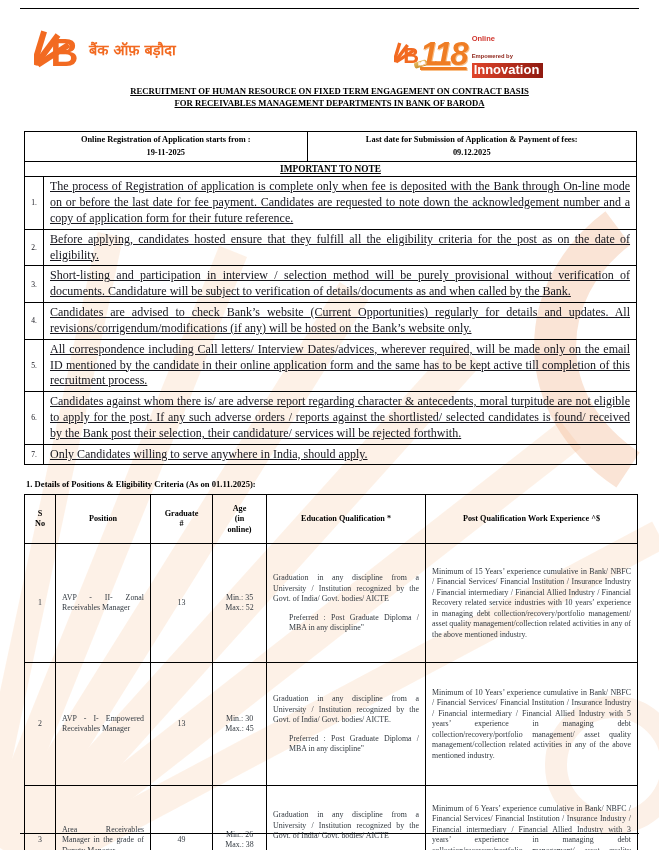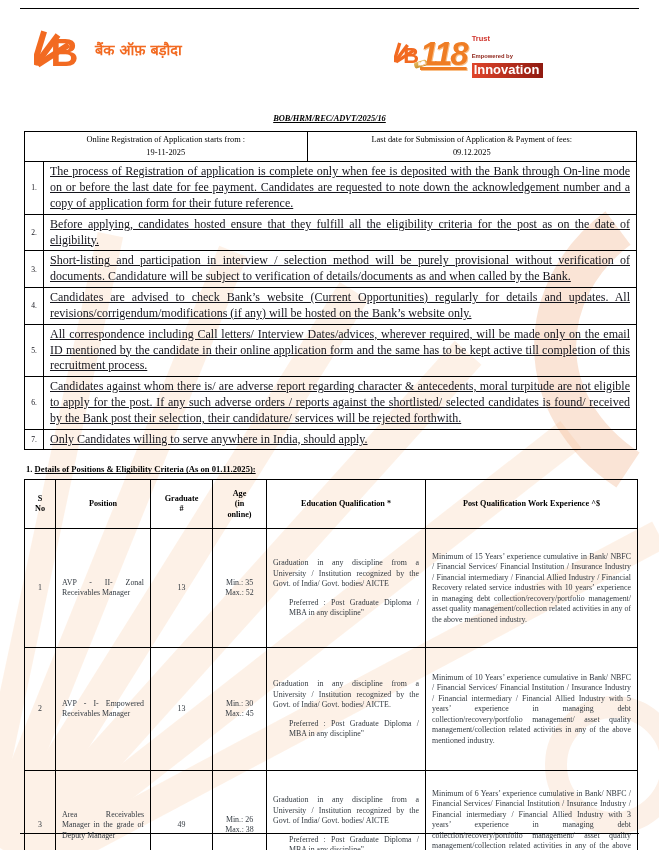--- a/index.html
+++ b/index.html
@@ -107,7 +107,7 @@
         <span class="ribbon">Foundation Year</span>
       </span>
       <span class="trust">
-        <span class="t1">Trust</span><br>
+        <span class="t1">Online</span><br>
         <span class="t2">Empowered by</span><br>
         <span class="t3">Innovation</span>
       </span>

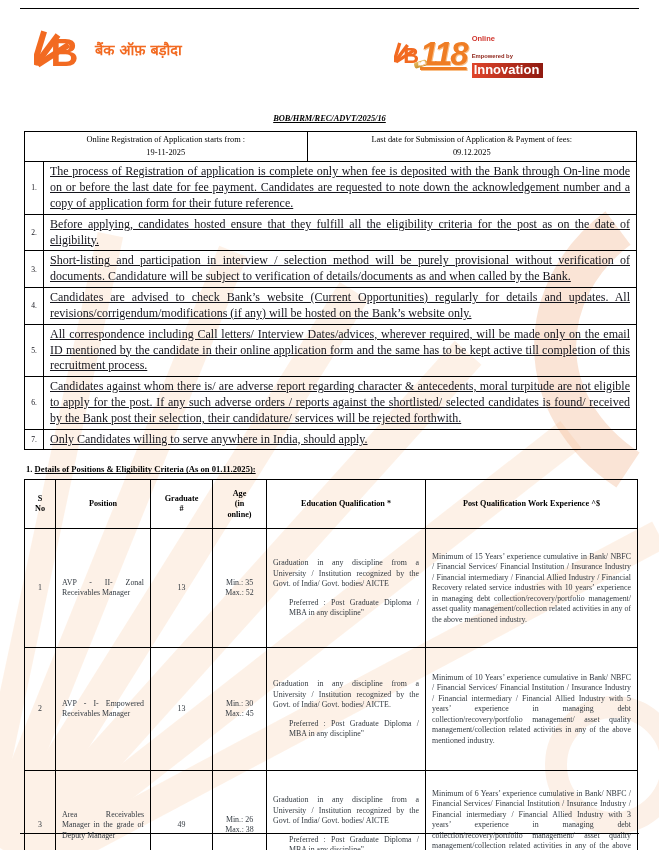--- a/index.html
+++ b/index.html
@@ -17,7 +17,7 @@
   
   .hdr{position:absolute;left:34px;top:24px;width:606px;height:58px;z-index:1;}
   .logo-group{position:absolute;left:0;top:2px;display:flex;align-items:center;}
-  .hindi{font-family:"DejaVu Sans",sans-serif;font-weight:bold;color:#f26a21;font-size:14.5px;margin-left:15px;white-space:nowrap;}
+  .hindi{font-family:"DejaVu Sans",sans-serif;font-weight:bold;color:#f26a21;font-size:14.5px;margin-left:9px;white-space:nowrap;}
   .logotype{font-family:"Liberation Sans",sans-serif;font-weight:bold;font-style:normal;color:#e2512a;font-size:17px;margin-left:15px;letter-spacing:-0.4px;white-space:nowrap;}
   .badge{position:absolute;left:360px;top:4px;display:flex;align-items:center;height:50px;}
   .badge .digits{position:relative;font-family:"Liberation Sans",sans-serif;font-weight:bold;font-style:italic;font-size:33px;line-height:1;color:#ef7d24;letter-spacing:-2px;text-shadow:1px 1px 0 #f9c08a;text-decoration:underline;}

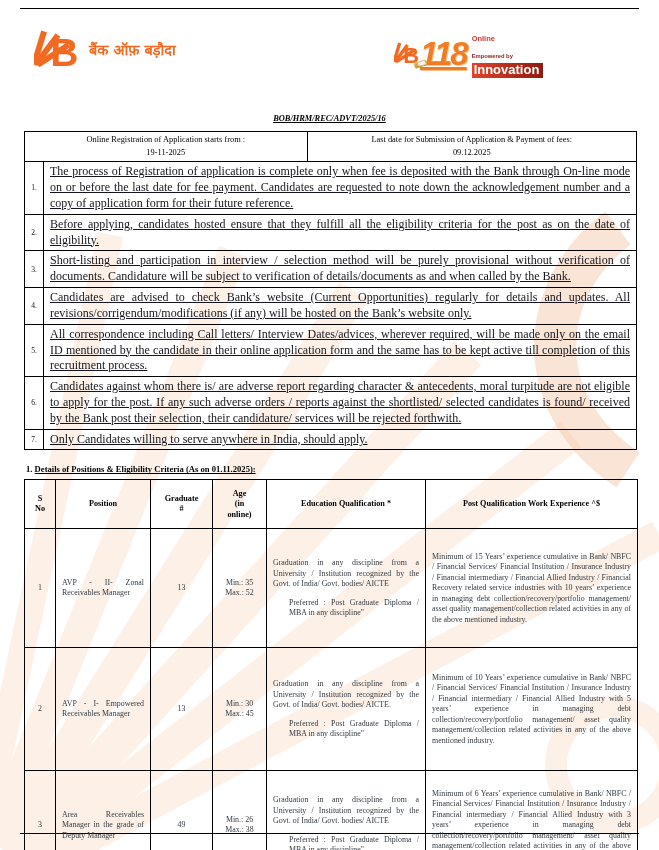--- a/index.html
+++ b/index.html
@@ -114,6 +114,7 @@
     </div>
   </div>
 
+  <div class="title t-line1">RECRUITMENT OF HUMAN RESOURCE ON FIXED TERM ENGAGEMENT ON CONTRACT BASIS</div>
   <div class="title t-ref">BOB/HRM/REC/ADVT/2025/16</div>
 
   <div class="block">

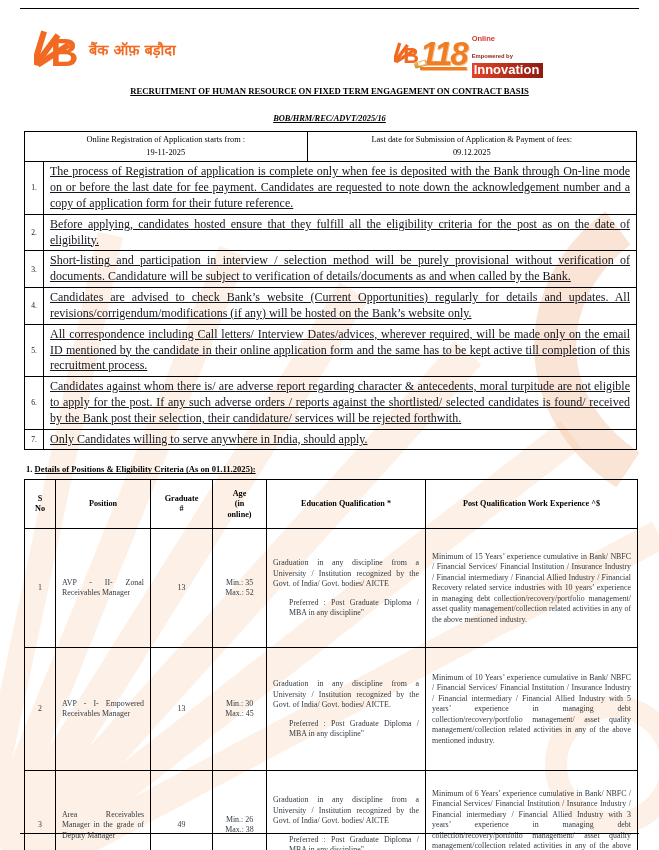--- a/index.html
+++ b/index.html
@@ -115,6 +115,7 @@
   </div>
 
   <div class="title t-line1">RECRUITMENT OF HUMAN RESOURCE ON FIXED TERM ENGAGEMENT ON CONTRACT BASIS</div>
+  <div class="title t-line2">FOR RECEIVABLES MANAGEMENT DEPARTMENTS IN BANK OF BARODA</div>
   <div class="title t-ref">BOB/HRM/REC/ADVT/2025/16</div>
 
   <div class="block">

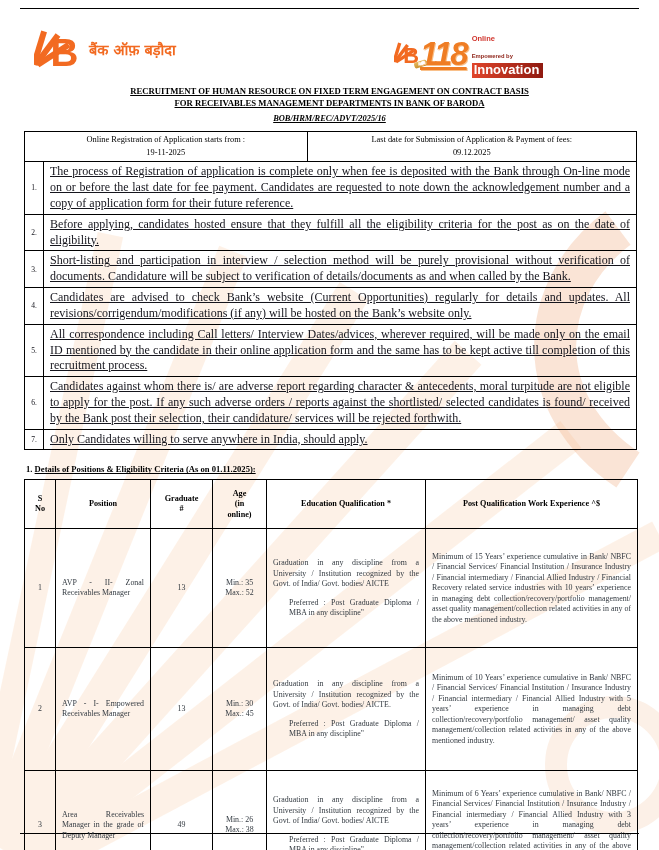--- a/index.html
+++ b/index.html
@@ -116,7 +116,6 @@
 
   <div class="title t-line1">RECRUITMENT OF HUMAN RESOURCE ON FIXED TERM ENGAGEMENT ON CONTRACT BASIS</div>
   <div class="title t-line2">FOR RECEIVABLES MANAGEMENT DEPARTMENTS IN BANK OF BARODA</div>
-  <div class="title t-ref">BOB/HRM/REC/ADVT/2025/16</div>
 
   <div class="block">
 

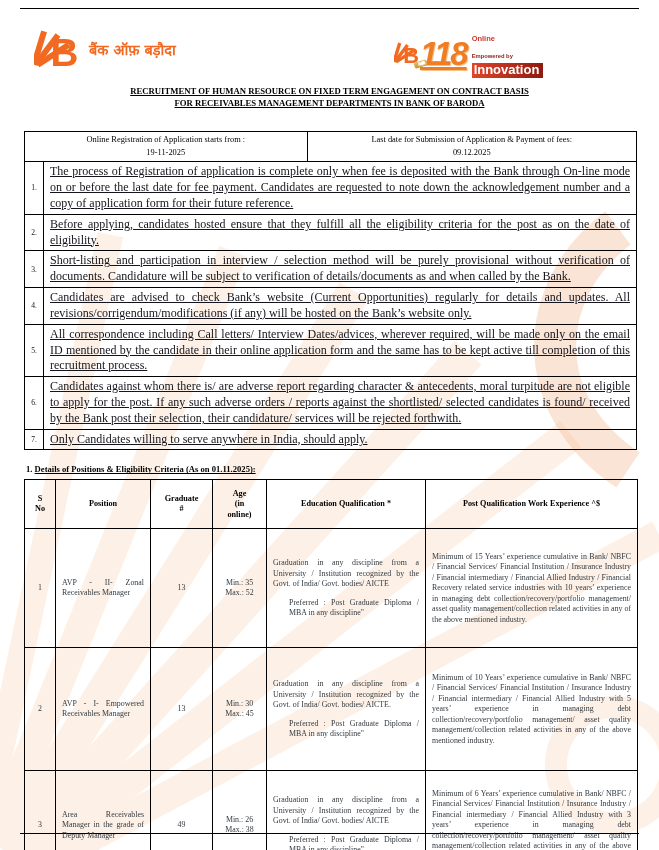--- a/index.html
+++ b/index.html
@@ -39,7 +39,7 @@
   td{border:1px solid #000;background:transparent;}
   .tbl2{margin-top:-1px;}
 
-  .dates-td{width:46%;text-align:center;font-weight:normal;font-size:8.4px;line-height:1.5;padding:2px 6px;color:#000;}
+  .dates-td{width:46%;text-align:center;font-weight:bold;font-size:8.4px;line-height:1.5;padding:2px 6px;color:#000;}
   .dates-td.r{width:54%;}
   .imp-td{text-align:center;font-weight:bold;font-size:9.3px;padding:2px;color:#000;}
   .imp-td span{text-decoration:underline;}

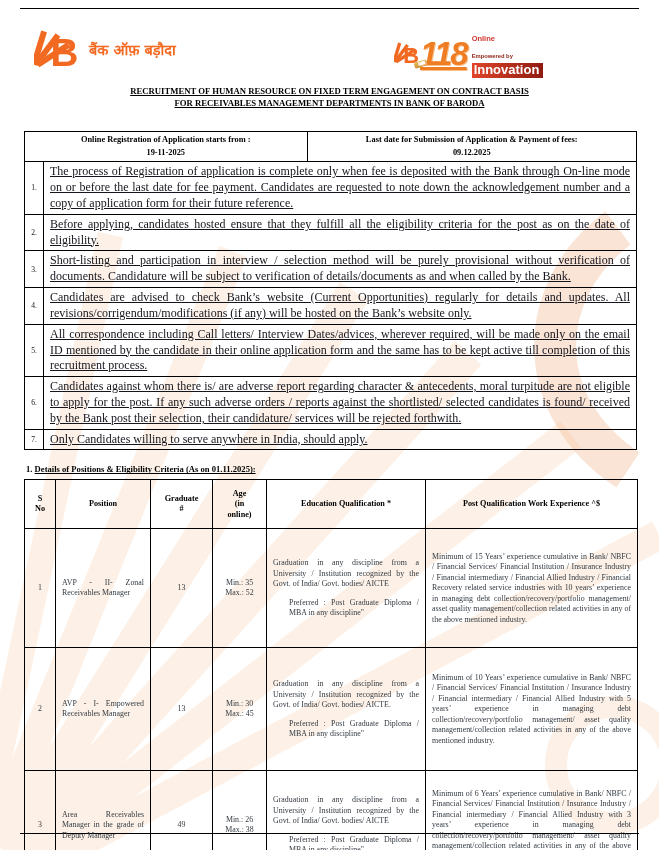--- a/index.html
+++ b/index.html
@@ -134,6 +134,13 @@
     </tbody>
       </table>
 
+    <table class="tbl2">
+      <tbody>
+          <tr>
+            <td class="imp-td"><span>IMPORTANT TO NOTE</span></td>
+          </tr>
+    </tbody>
+      </table>
 
     <table class="tbl2">
       <tbody>

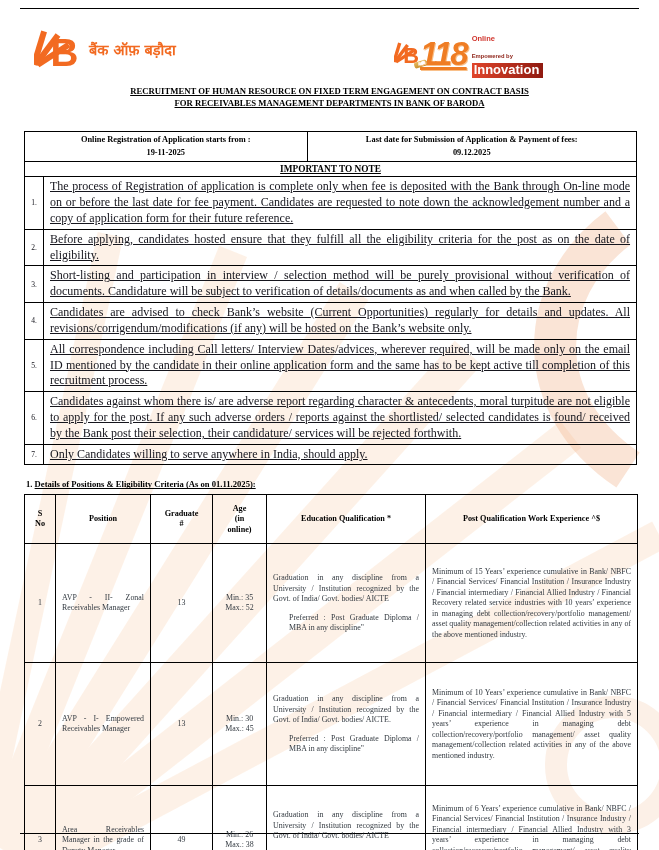--- a/index.html
+++ b/index.html
@@ -48,7 +48,7 @@
   .note-td{font-size:12px;line-height:1.32;text-align:justify;padding:2px 6px;color:#15151d;text-decoration:underline;}
 
   .section-heading{margin:14px 0 5px 2px;font-weight:bold;font-size:8.6px;color:#000;}
-  .section-heading .u{text-decoration:underline;}
+  .section-heading .u{}
 
   .pos-table col.c1{width:31px;} .pos-table col.c2{width:95px;} .pos-table col.c3{width:62px;}
   .pos-table col.c4{width:54px;} .pos-table col.c5{width:159px;} .pos-table col.c6{width:212px;}

